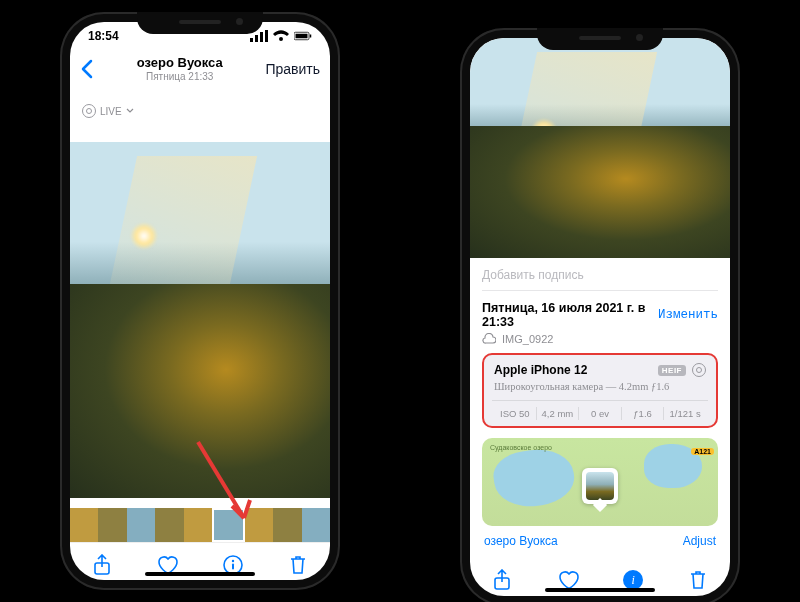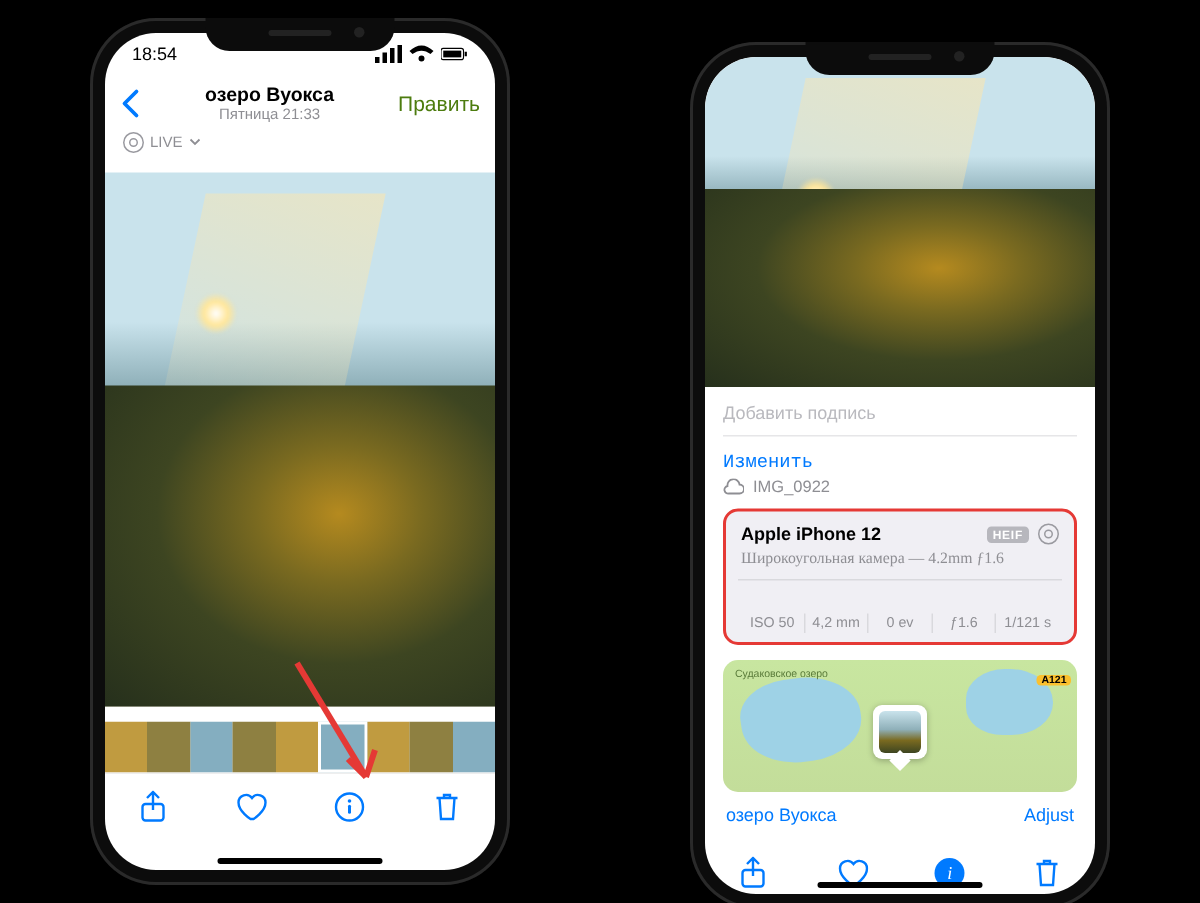--- a/index.html
+++ b/index.html
@@ -11,7 +11,7 @@
   .notch{position:absolute;top:0;left:50%;transform:translateX(-50%);width:126px;height:22px;background:#0c0c0c;border-bottom-left-radius:16px;border-bottom-right-radius:16px;z-index:40;}
   .speaker{position:absolute;top:8px;left:50%;transform:translateX(-50%);width:42px;height:4px;background:#222;border-radius:2px;}
   .camera{position:absolute;top:6px;left:calc(50% + 36px);width:7px;height:7px;background:#222;border-radius:50%;}
-  .statusbar{display:flex;align-items:center;justify-content:space-between;height:28px;padding:0 18px;font-size:12px;font-weight:400;color:#000;}
+  .statusbar{display:flex;align-items:center;justify-content:space-between;height:28px;padding:0 18px;font-size:12px;font-weight:700;color:#000;}
   .status-icons{display:flex;gap:4px;align-items:center;}
   .nav{display:flex;align-items:center;justify-content:space-between;height:38px;padding:0 10px;}
   .nav .back{color:#007aff;font-size:20px;}

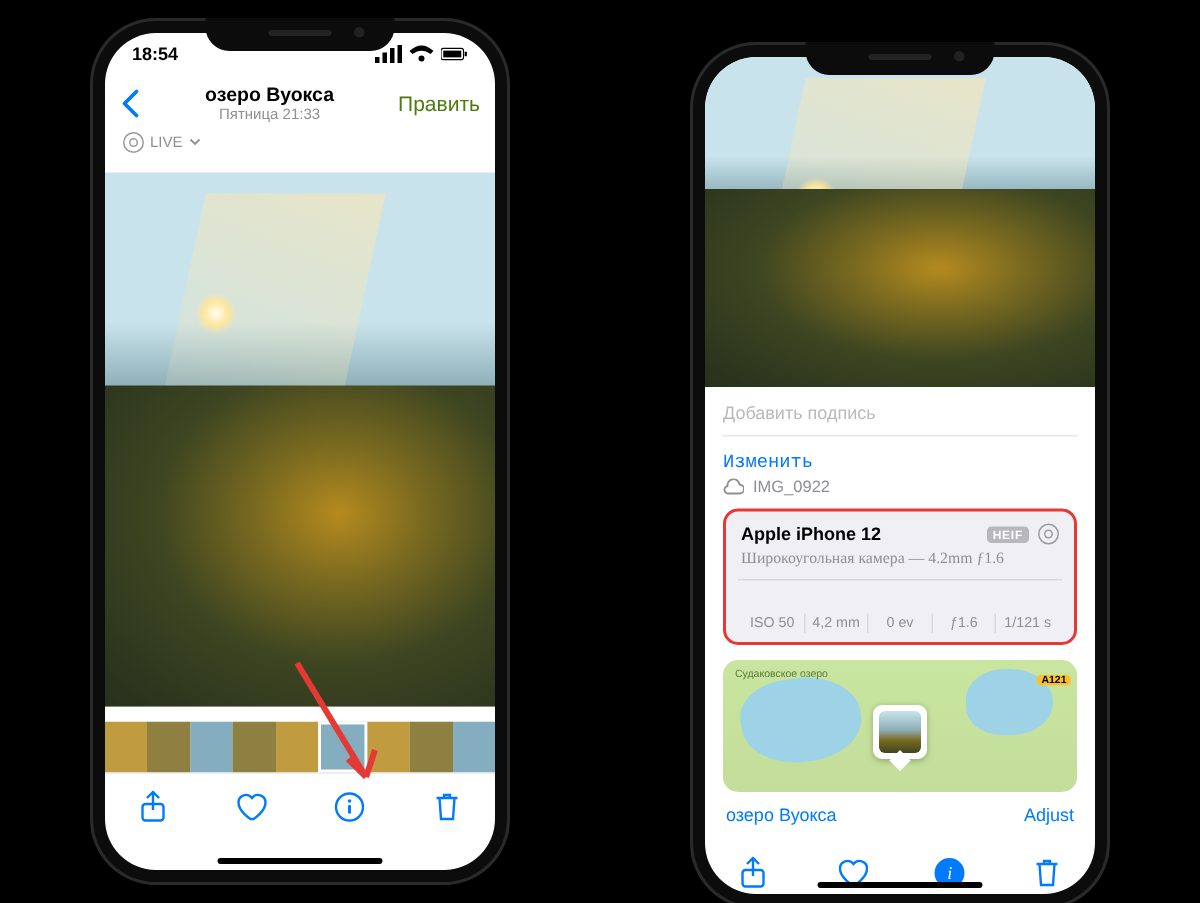--- a/index.html
+++ b/index.html
@@ -18,7 +18,7 @@
   .nav .center{text-align:center;line-height:1.15;}
   .nav .title{font-size:13px;font-weight:600;color:#000;}
   .nav .subtitle{font-size:10px;color:#8e8e93;}
-  .nav .edit{color:#4d7c0f;font-size:14px;}
+  .nav .edit{color:#0f172a;font-size:14px;}
   .live{display:inline-flex;align-items:center;gap:4px;margin:0 12px;font-size:10px;color:#8e8e93;}
   .photo{position:relative;margin:8px 0 0 0;height:356px;background:linear-gradient(to bottom,#c9e3ec 0%, #c9e3ec 28%, #8fb0b9 40%, #5a6d5b 55%, #4a4d2e 100%);overflow:hidden;}
   .sun{position:absolute;left:60px;top:80px;width:28px;height:28px;border-radius:50%;background:radial-gradient(circle,#fff 0%,#ffe69a 40%,rgba(255,230,154,0) 70%);filter:blur(1px);}

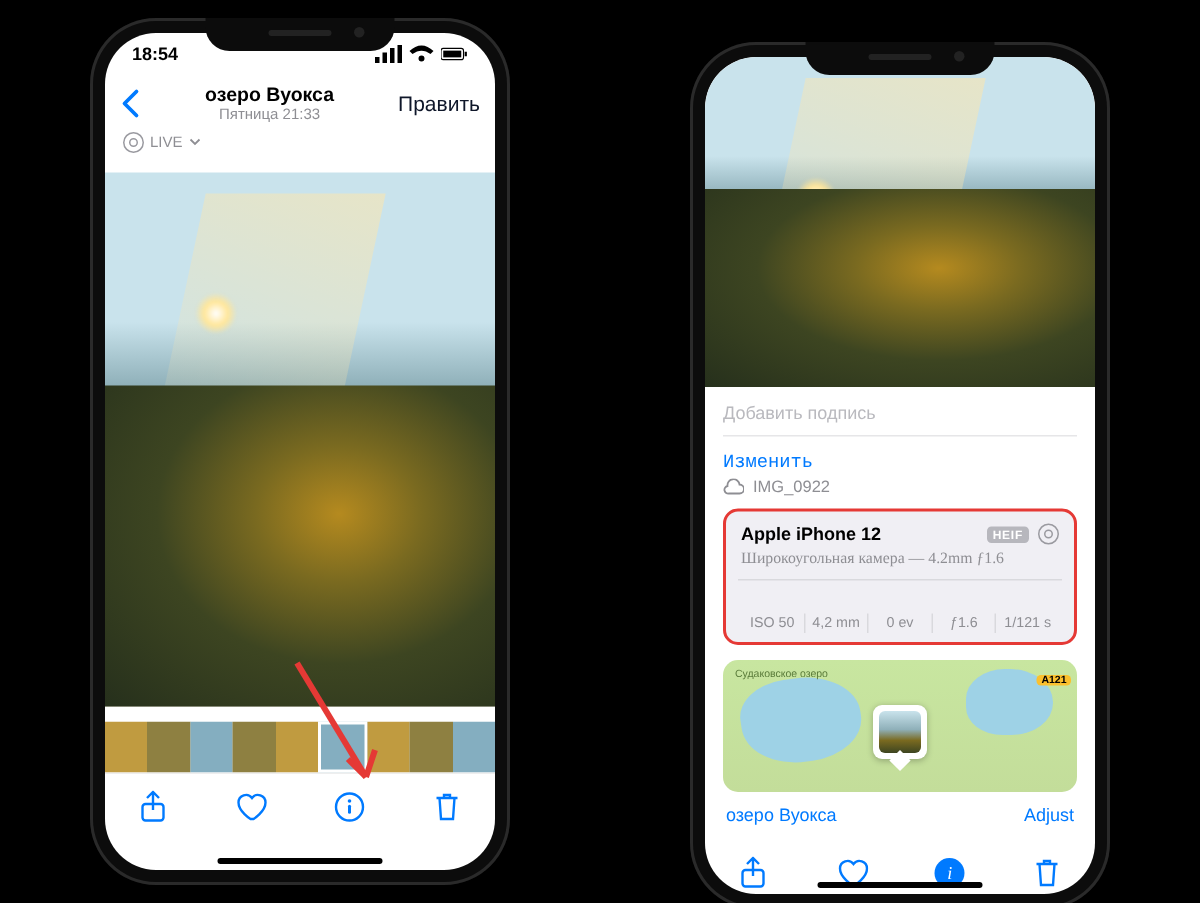--- a/index.html
+++ b/index.html
@@ -19,7 +19,7 @@
   .nav .title{font-size:13px;font-weight:600;color:#000;}
   .nav .subtitle{font-size:10px;color:#8e8e93;}
   .nav .edit{color:#0f172a;font-size:14px;}
-  .live{display:inline-flex;align-items:center;gap:4px;margin:0 12px;font-size:10px;color:#8e8e93;}
+  .live{display:inline-flex;align-items:center;gap:4px;margin:16px 12px;font-size:10px;color:#8e8e93;}
   .photo{position:relative;margin:8px 0 0 0;height:356px;background:linear-gradient(to bottom,#c9e3ec 0%, #c9e3ec 28%, #8fb0b9 40%, #5a6d5b 55%, #4a4d2e 100%);overflow:hidden;}
   .sun{position:absolute;left:60px;top:80px;width:28px;height:28px;border-radius:50%;background:radial-gradient(circle,#fff 0%,#ffe69a 40%,rgba(255,230,154,0) 70%);filter:blur(1px);}
   .sunray{position:absolute;left:48px;top:14px;width:120px;height:180px;background:linear-gradient(200deg,rgba(255,230,170,.55),rgba(255,230,170,0));transform:skewX(-12deg);}

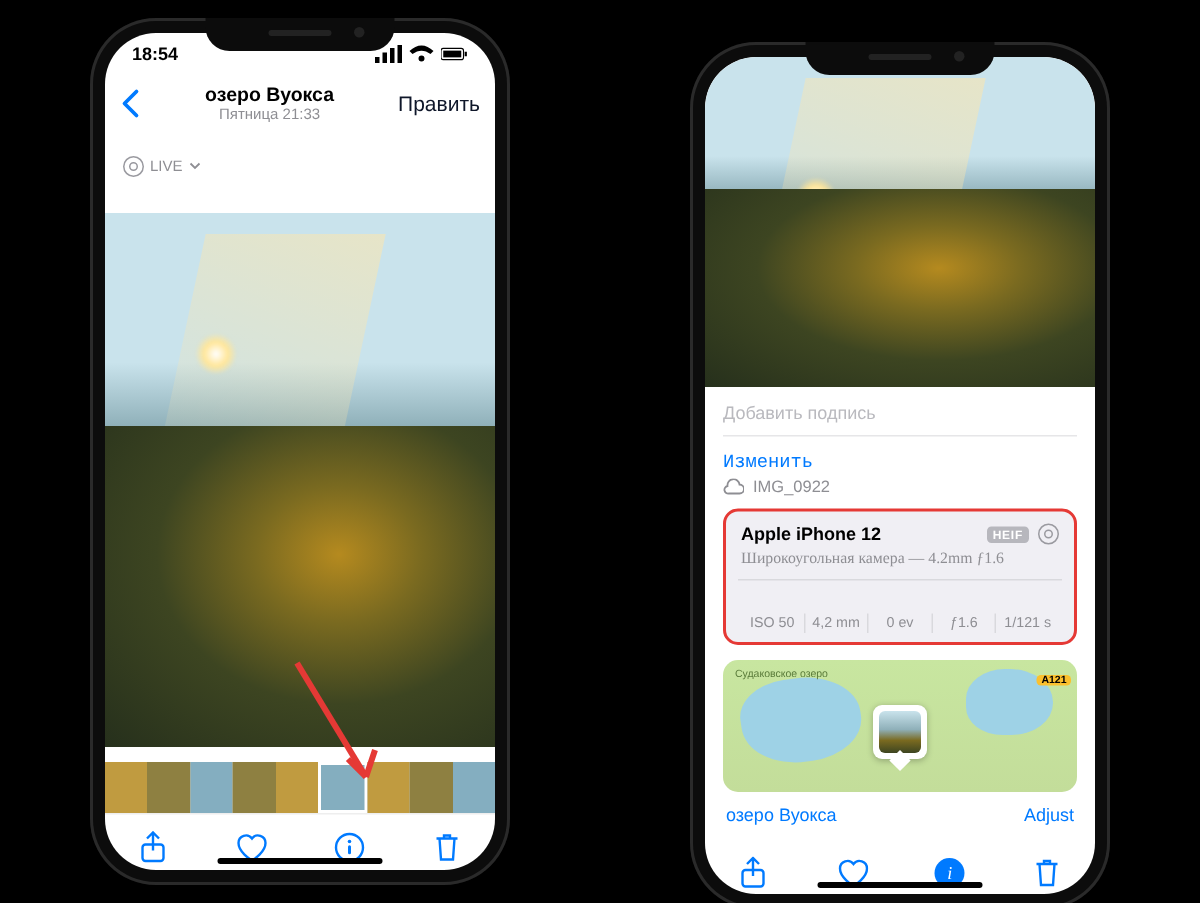--- a/index.html
+++ b/index.html
@@ -194,6 +194,7 @@
         <div class="caption">Добавить подпись</div>
 
         <div class="daterow">
+          <span class="datetext">Пятница, 16 июля 2021 г. в 21:33</span>
           <span class="editlink">Изменить</span>
         </div>
 

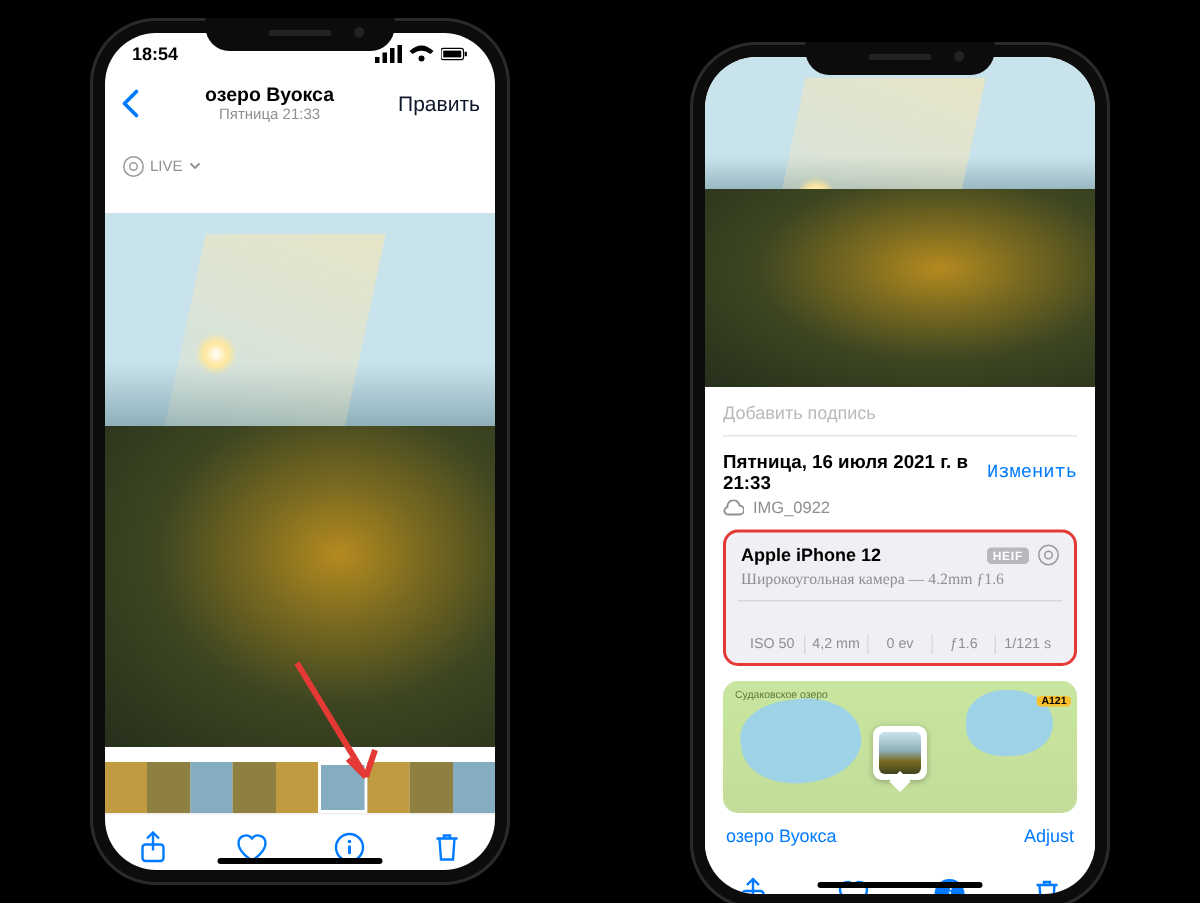--- a/index.html
+++ b/index.html
@@ -54,7 +54,7 @@
   .lens{font-size:10.5px;color:#8e8e93;margin-top:4px;font-family:Liberation Serif, serif;}
   .specs{font-size:10px;color:#8e8e93;margin-top:2px;}
   .hr{height:1px;background:#d9d9dd;margin:8px -2px 0 -2px;}
-  .exif{display:flex;font-size:9.5px;color:#8e8e93;margin-top:22px;}
+  .exif{display:flex;font-size:9.5px;color:#8e8e93;margin-top:6px;}
   .exif span{flex:1;text-align:center;border-right:1px solid #d9d9dd;padding:1px 0;}
   .exif span:last-child{border-right:none;}
   .map{height:88px;border-radius:10px;background:linear-gradient(#c8e6a0,#c3dd9a);position:relative;overflow:hidden;}

